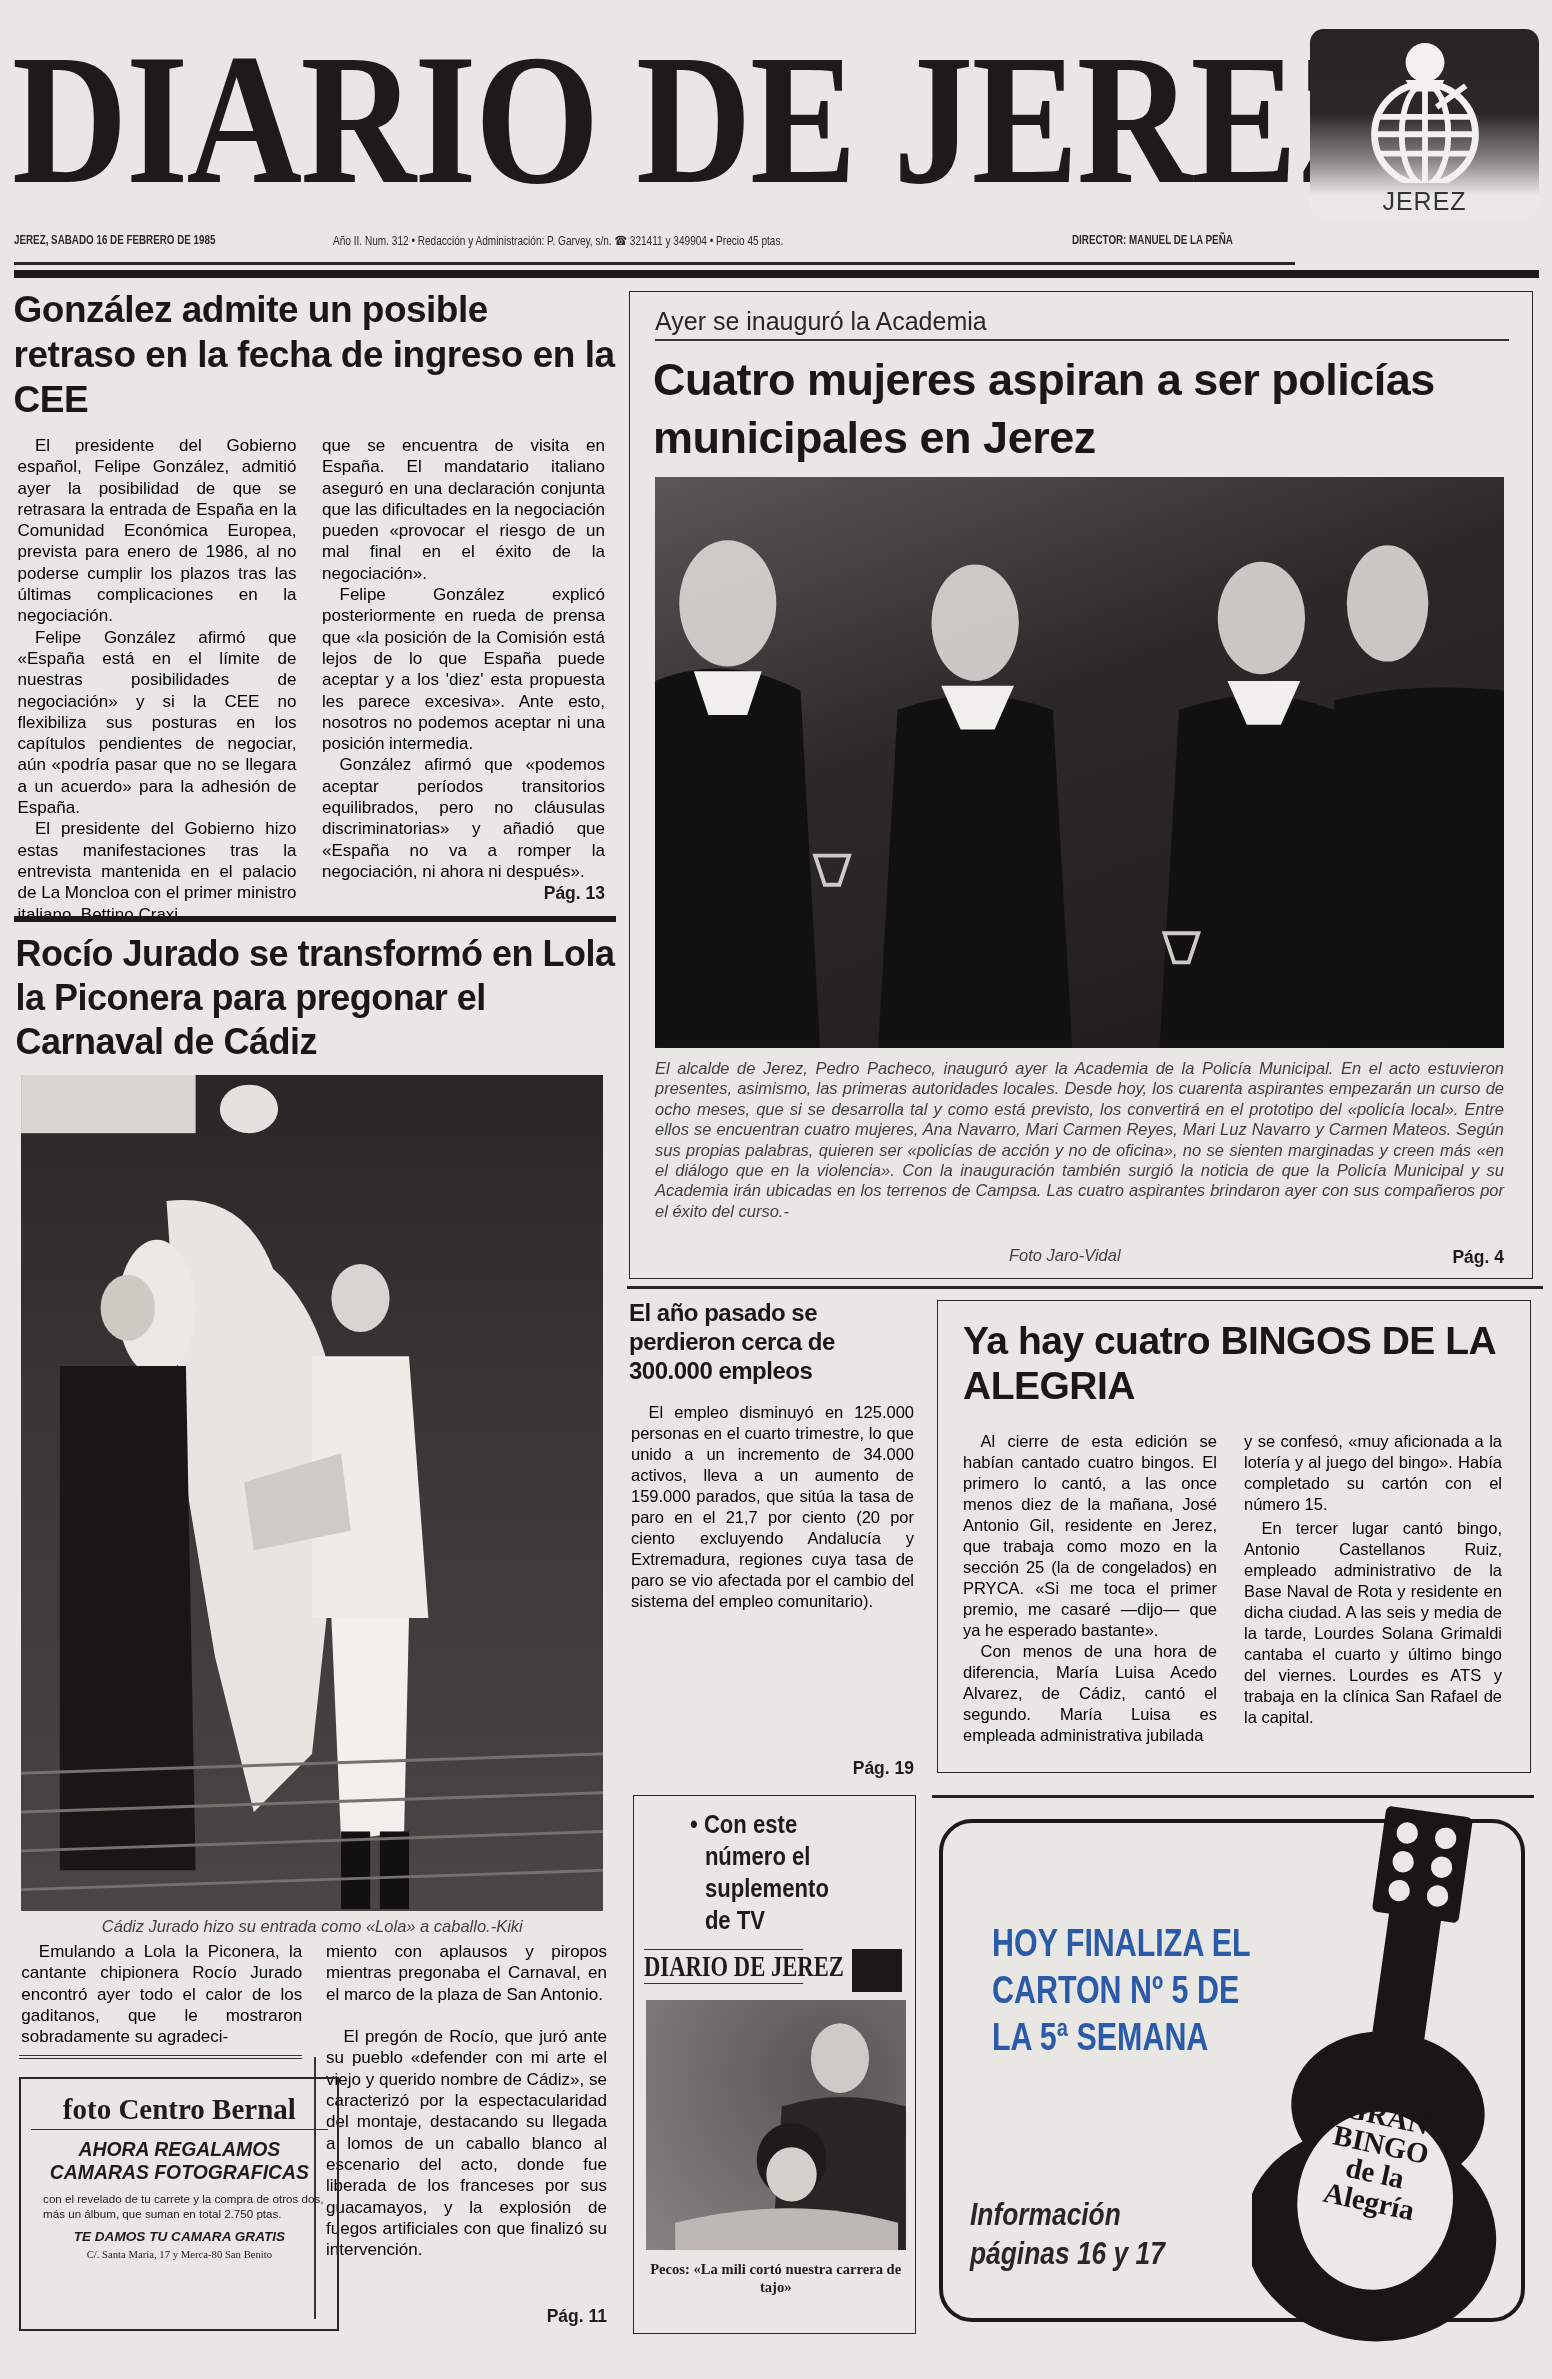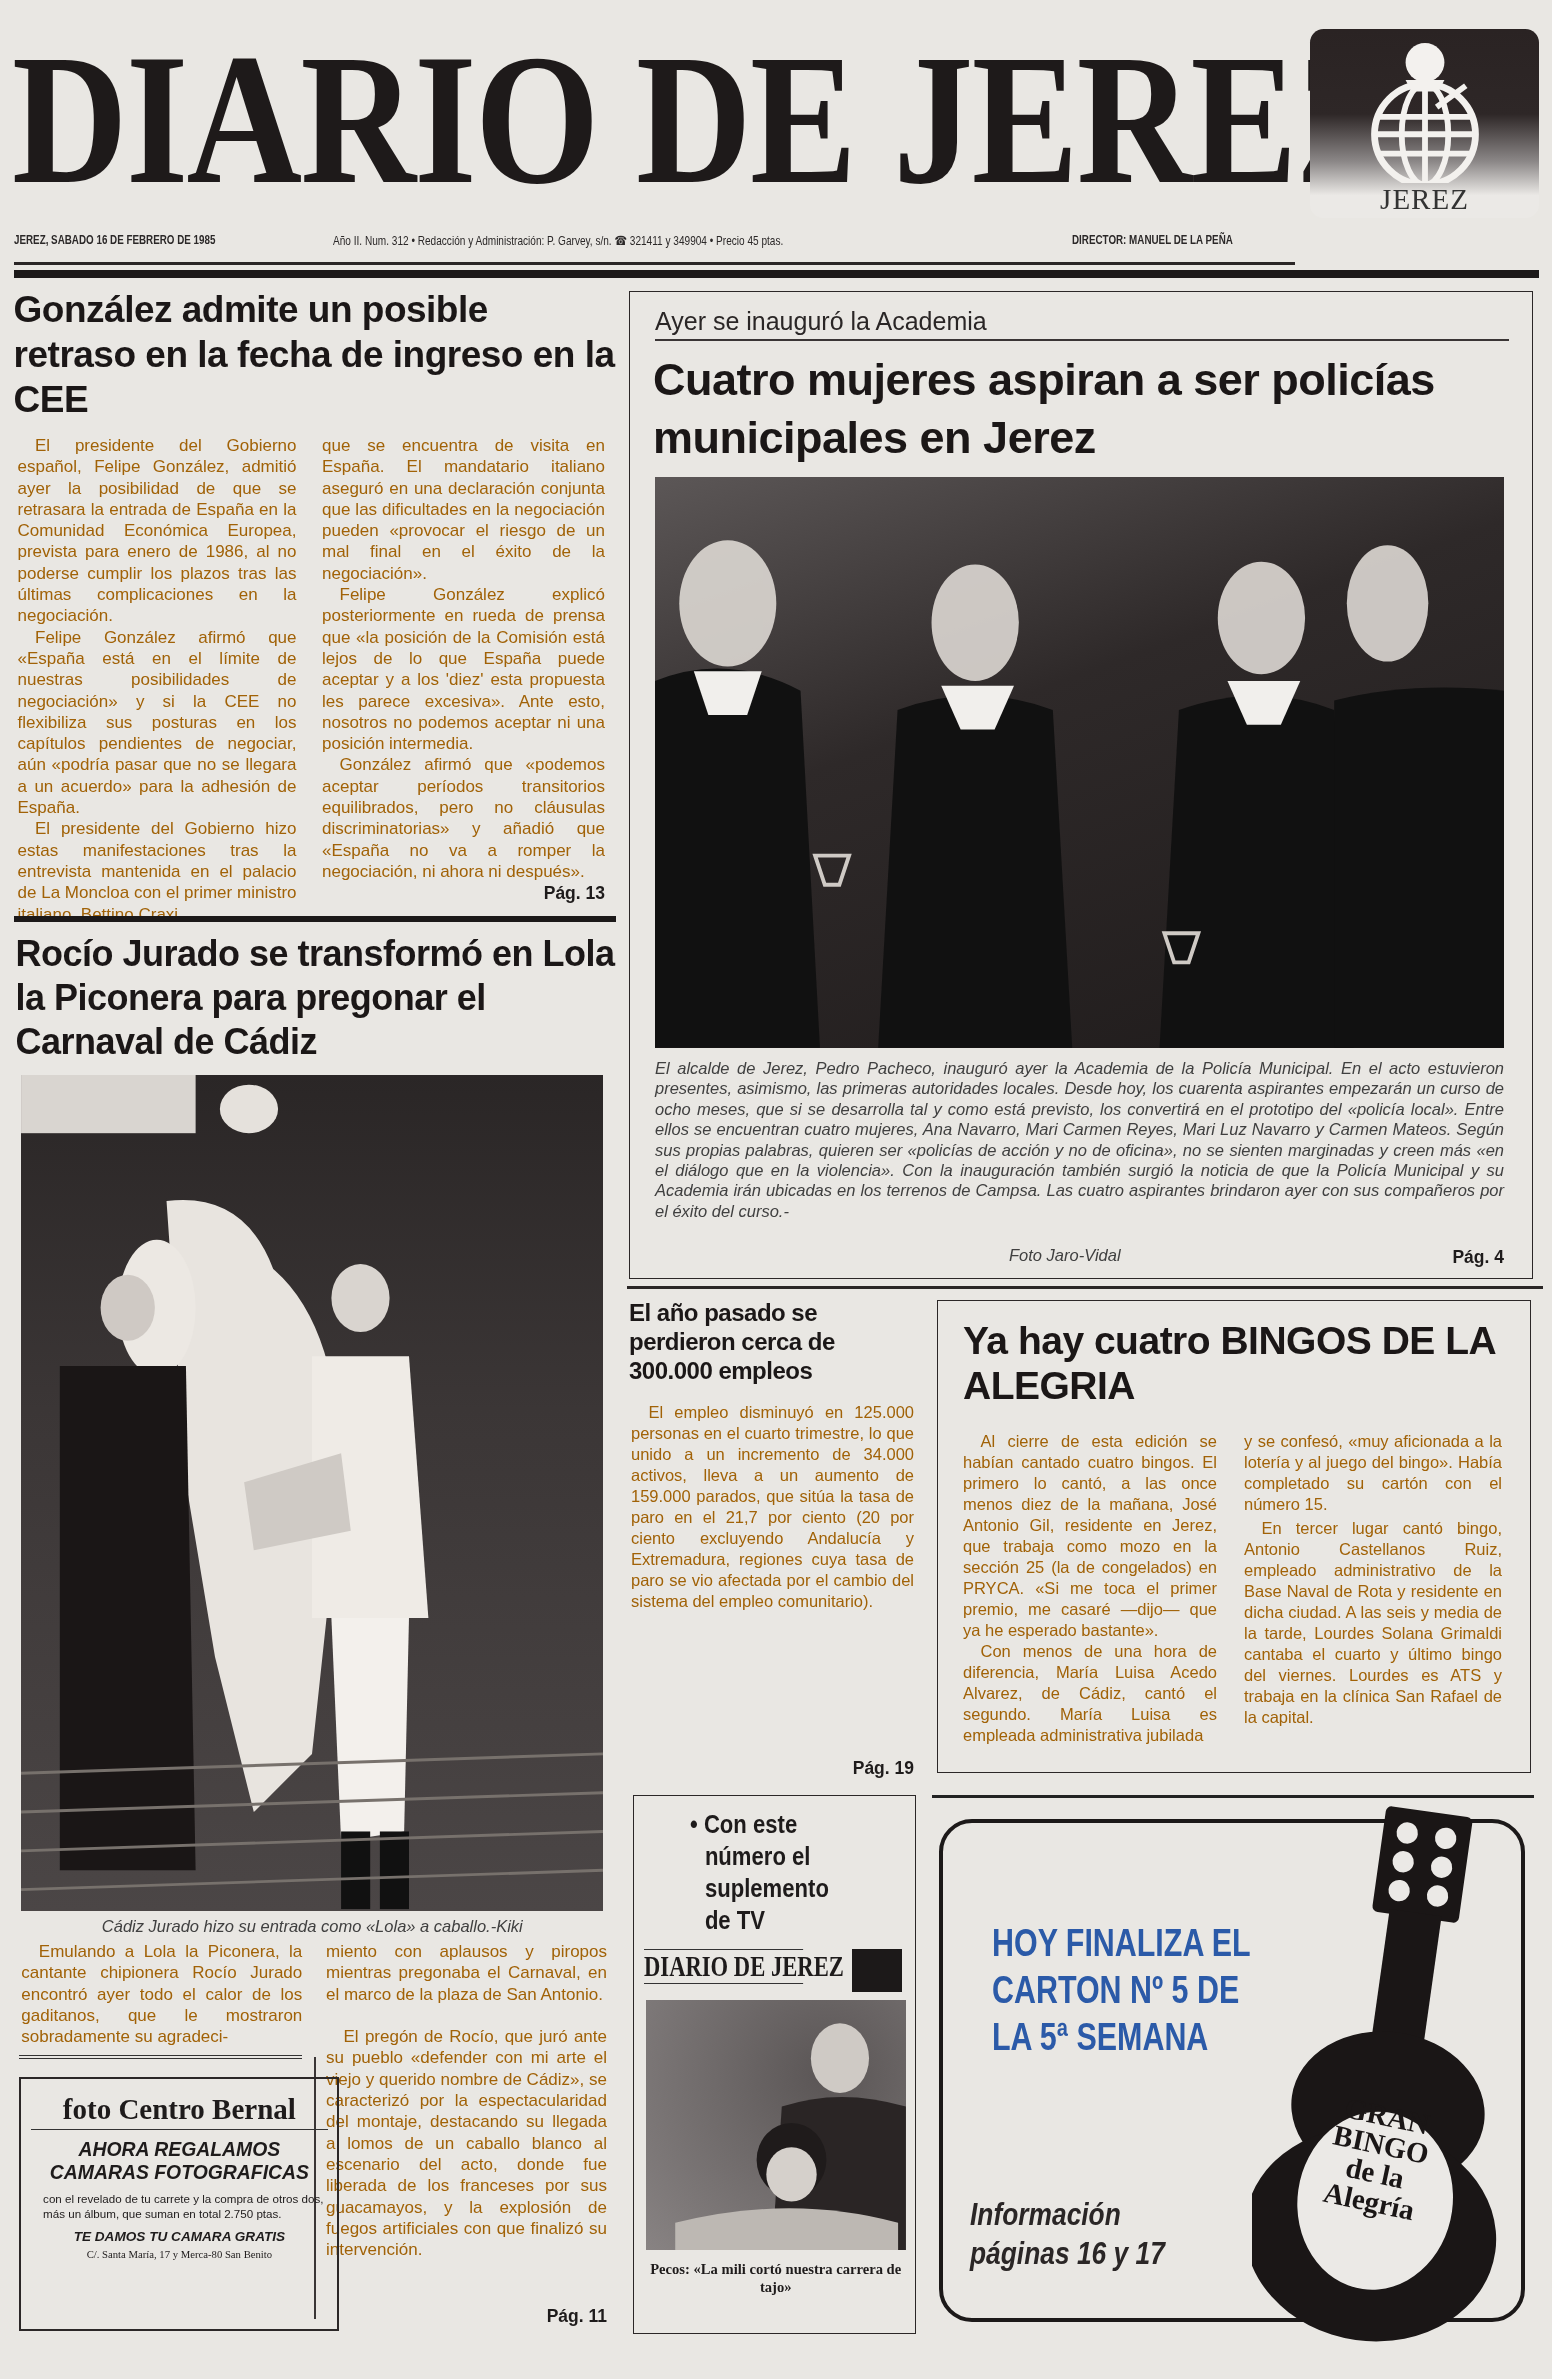--- a/index.html
+++ b/index.html
@@ -10,7 +10,7 @@
   .masthead { left: 11.6px; top: 27px; width: 1286px; height: 184px; font-family: "Liberation Serif", serif; font-weight: bold; font-size: 186px; line-height: 184px; letter-spacing: -1.9px; transform: scaleX(0.86); transform-origin: left top; color: #1e1a1a; white-space: nowrap; }
   .logo { left: 1310px; top: 29px; width: 229px; height: 189px; border-radius: 13.6px; background: linear-gradient(to bottom, #2a2323 0%, #2e2727 45%, #8b8787 70%, #ebe9e6 88%, #ebe9e6 100%); }
   .logo svg { position: absolute; left: 49px; top: 7.8px; }
-  .logo-label { position: absolute; left: 0; right: 0; bottom: 1.9px; text-align: center; font-family: Liberation Serif, serif; font-size: 29px; color: #333; letter-spacing: 1px; }
+  .logo-label { position: absolute; left: 0; right: 0; bottom: 1.9px; text-align: center; font-family: Liberation Sans, sans-serif; font-size: 25px; color: #333; letter-spacing: 1px; }
   .infobar { top: 233px; height: 21.3px; font-size: 12.6px; color: #2b2828; white-space: nowrap; }
   .infobar.cond { transform: scaleX(0.78); transform-origin: left top; font-weight: bold; }
   .rule-thin { height: 2.9px; background: #2a2626; }

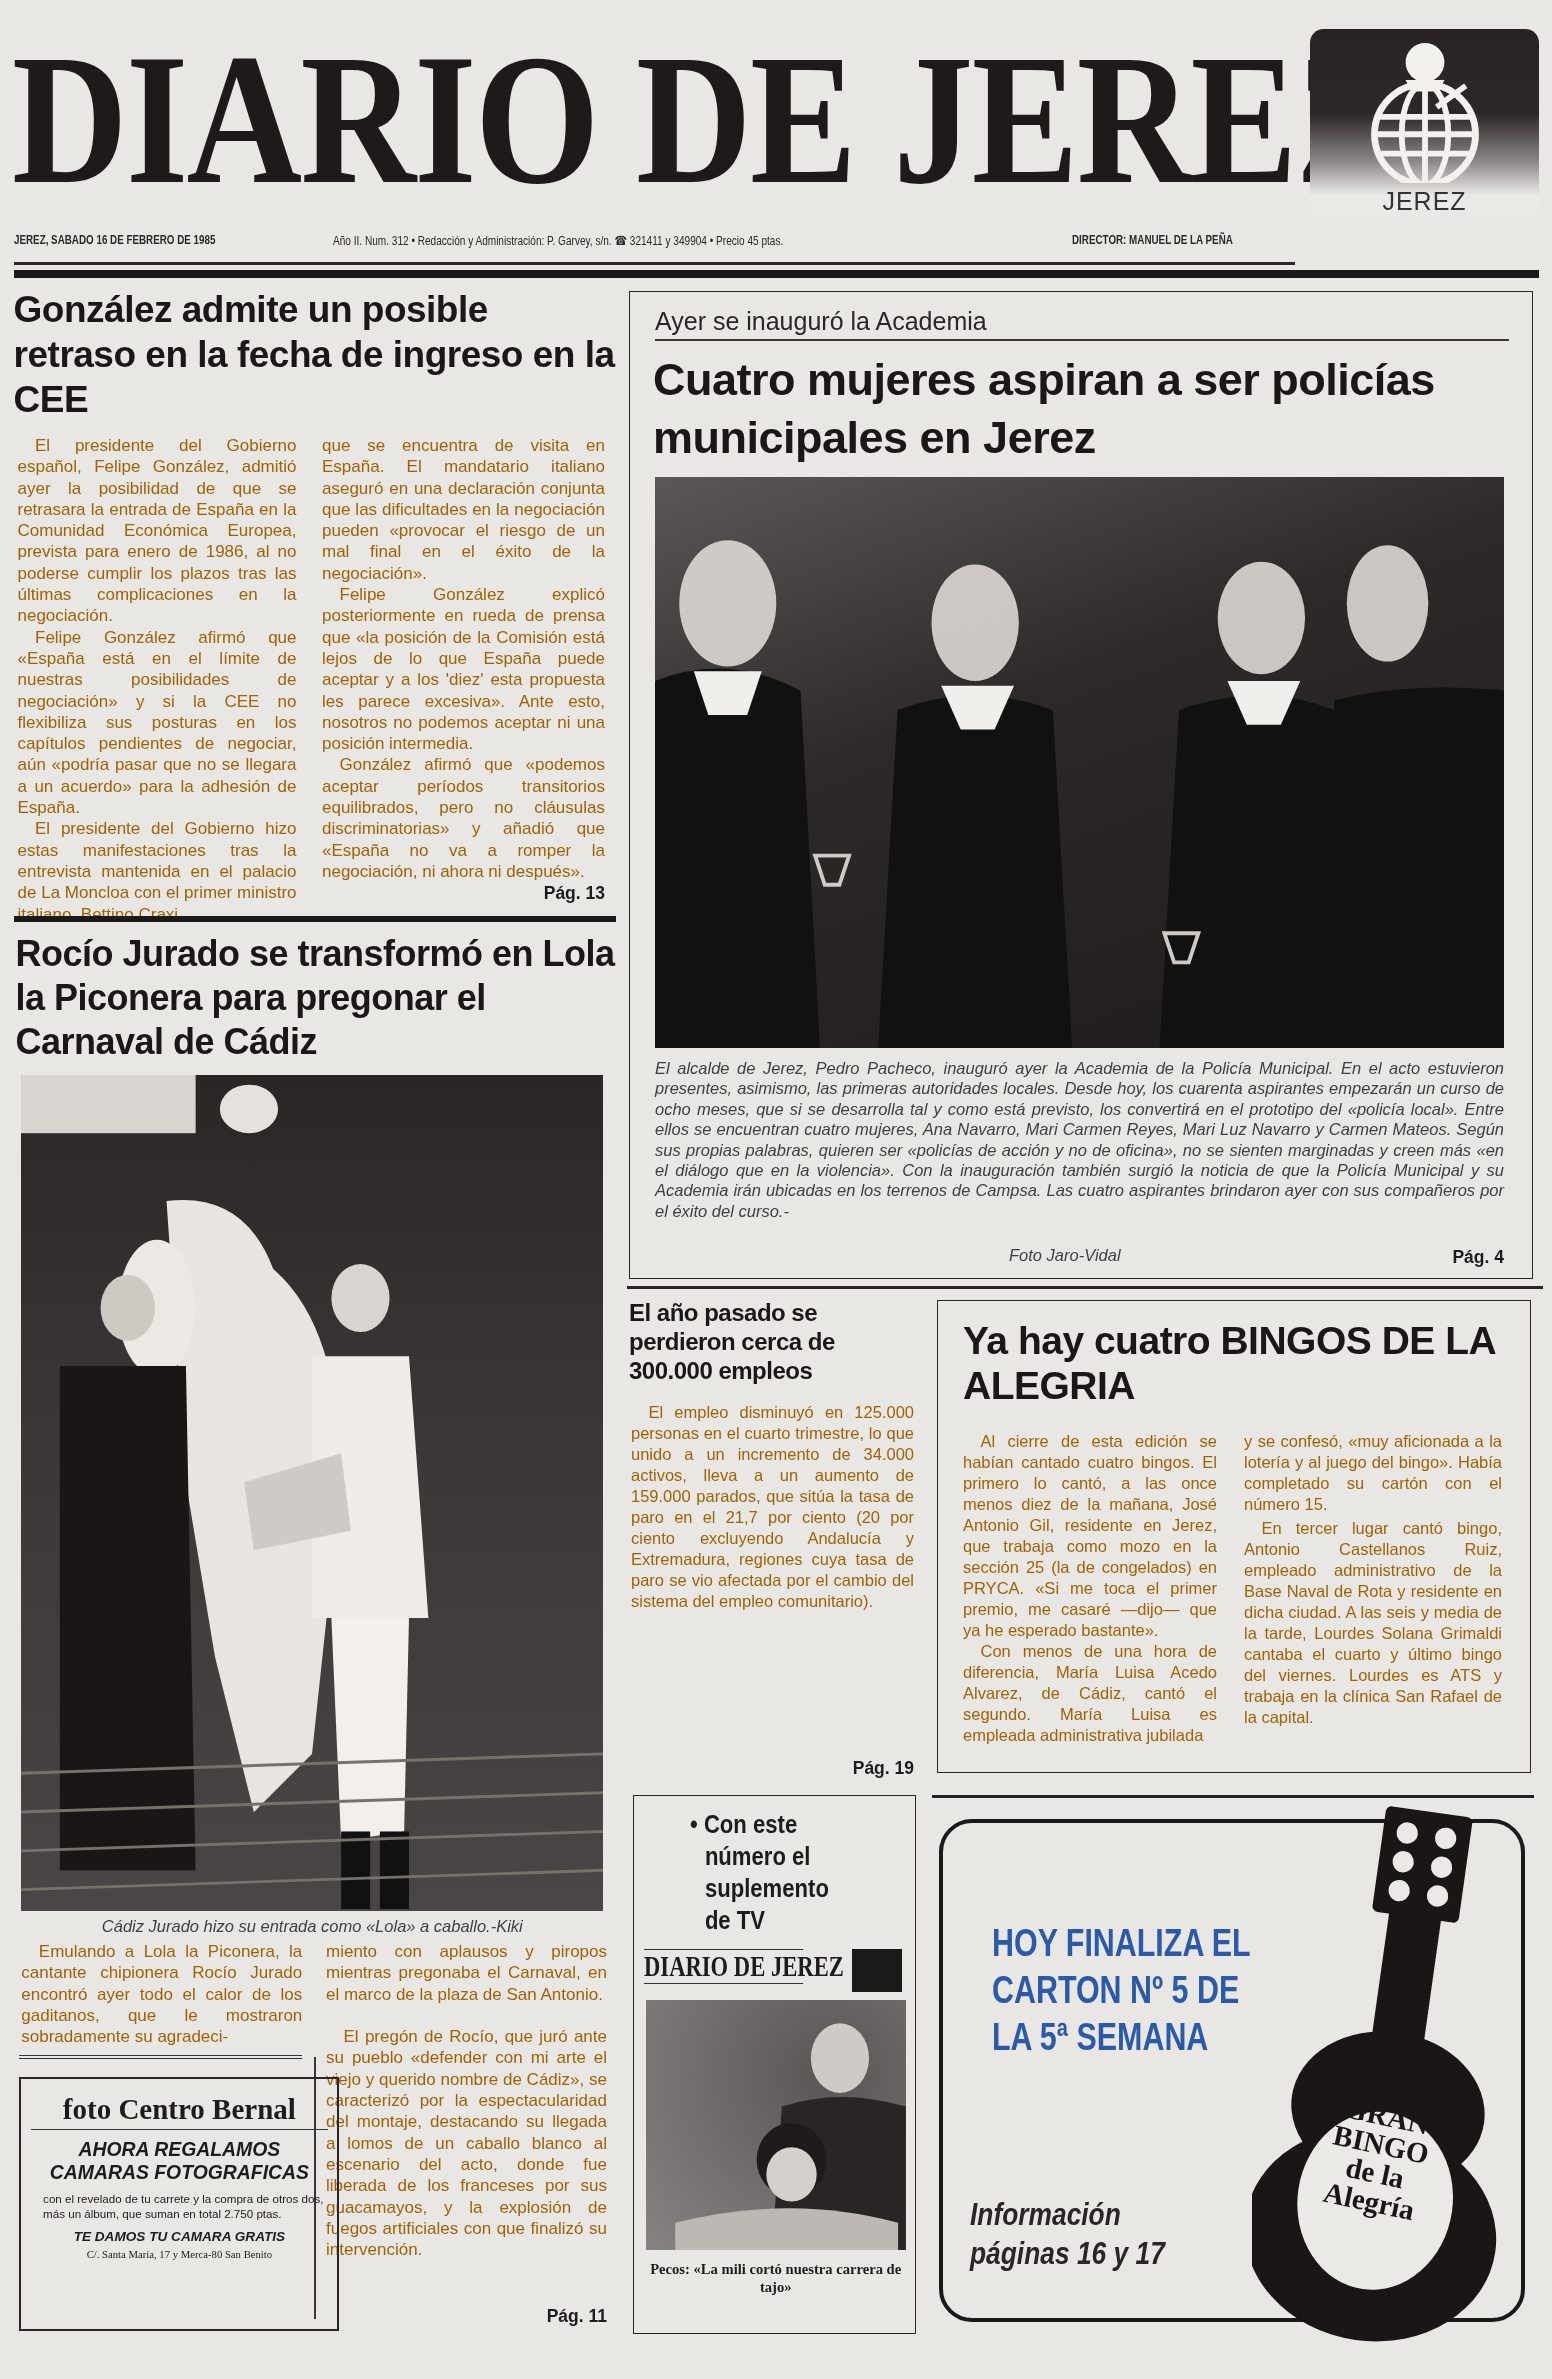--- a/index.html
+++ b/index.html
@@ -16,7 +16,7 @@
   .rule-thin { height: 2.9px; background: #2a2626; }
   .rule-thick { height: 7.8px; background: #1c1919; }
   .hl { font-weight: bold; letter-spacing: -0.5px; color: #1b1717; }
-  .body-text { font-size: 17px; line-height: 21.3px; text-align: justify; color: #a16207; }
+  .body-text { font-size: 17px; line-height: 21.3px; text-align: justify; color: #000000; }
   .body-text p { text-indent: 17.5px; }
   .col { position: absolute; }
   .pag { font-weight: bold; font-size: 17.5px; text-align: right; }

